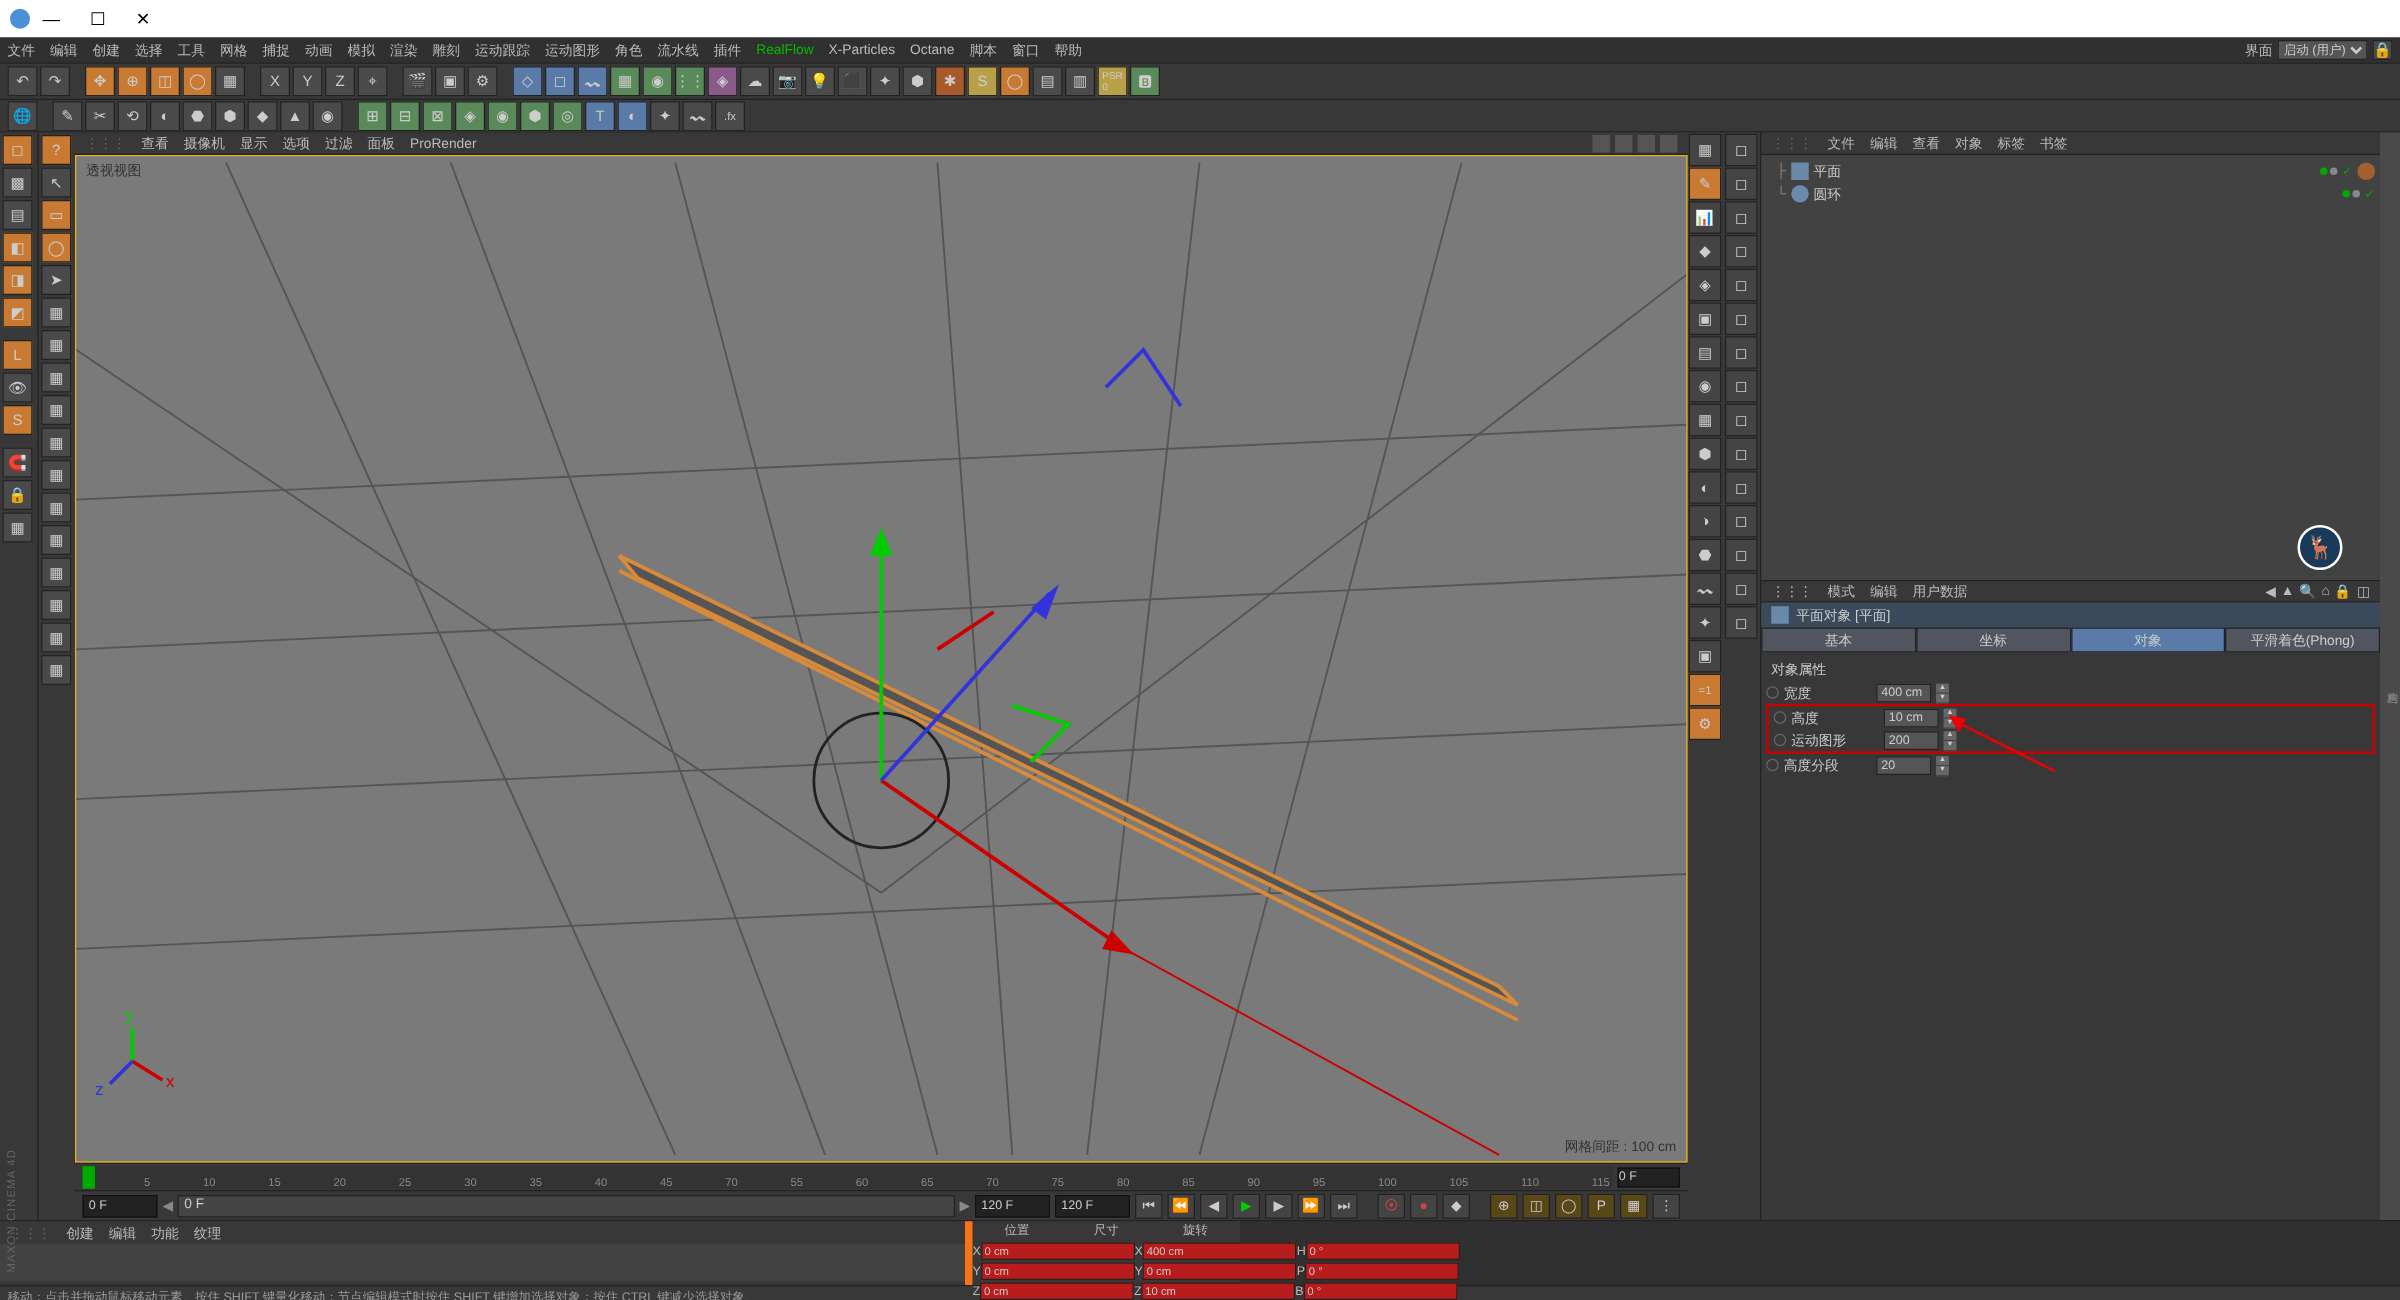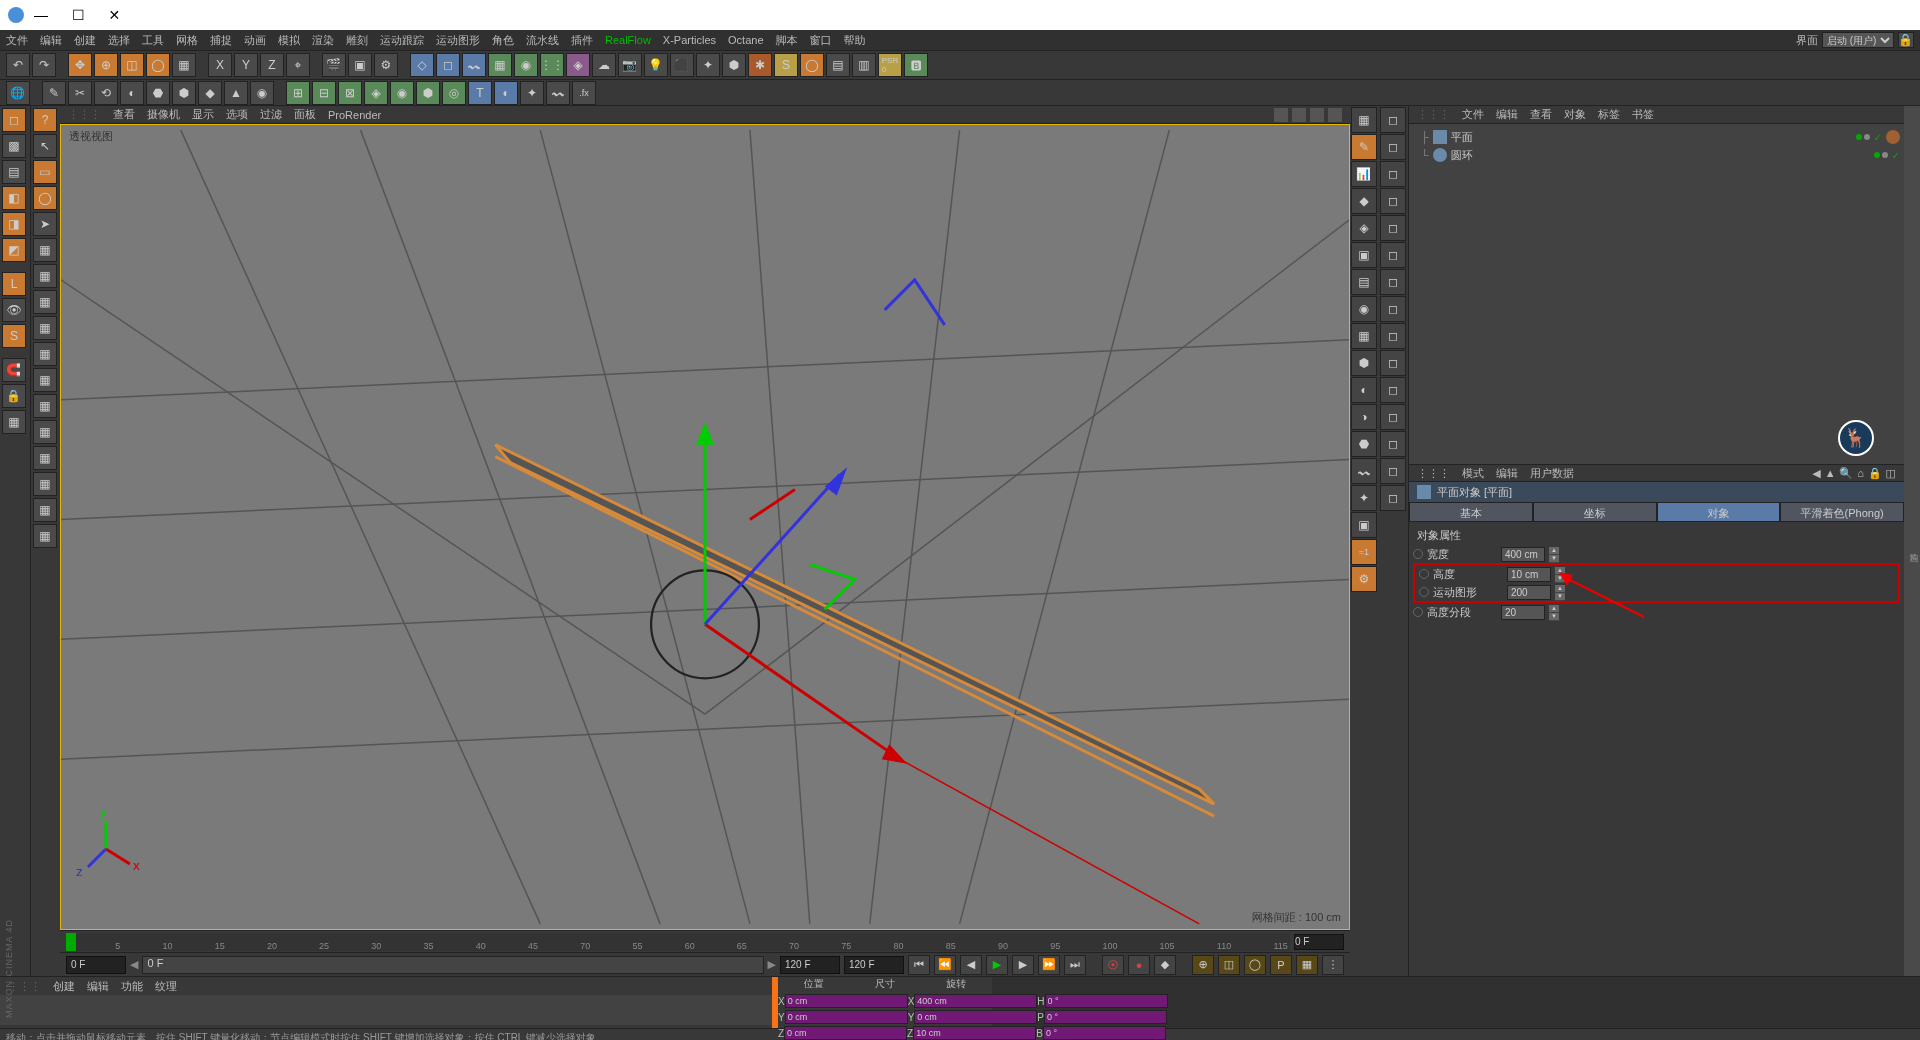--- a/index.html
+++ b/index.html
@@ -87,7 +87,7 @@
 .coord-header span{flex:1;text-align:center}
 .coord-row{display:flex;height:16px;font-size:10px;align-items:center}
 .coord-row .cl{width:14px;text-align:center;color:#bbb}
-.coord-row input{flex:1;background:#701a75;color:#ccc;border:1px solid #222;height:14px;font-size:9px;padding:0 2px}
+.coord-row input{flex:1;background:#b91c1c;color:#ccc;border:1px solid #222;height:14px;font-size:9px;padding:0 2px}
 .coord-row .cs{width:10px;background:#666;height:14px}
 .statusbar{height:18px;background:#383838;display:flex;align-items:center;padding:0 6px;font-size:10px;color:#999;border-top:1px solid #222}
 .maxon{position:absolute;left:4px;bottom:22px;writing-mode:vertical-rl;transform:rotate(180deg);font-size:9px;color:#666;letter-spacing:1px}

